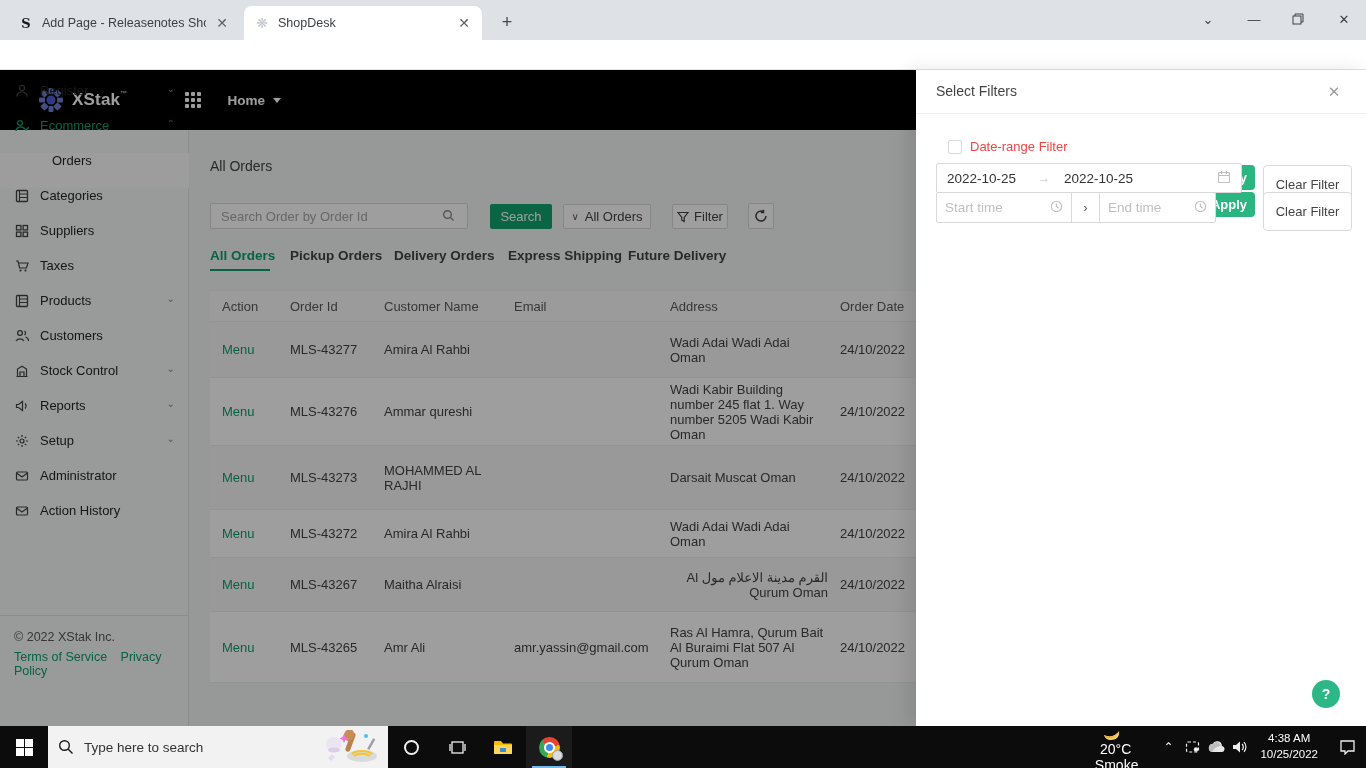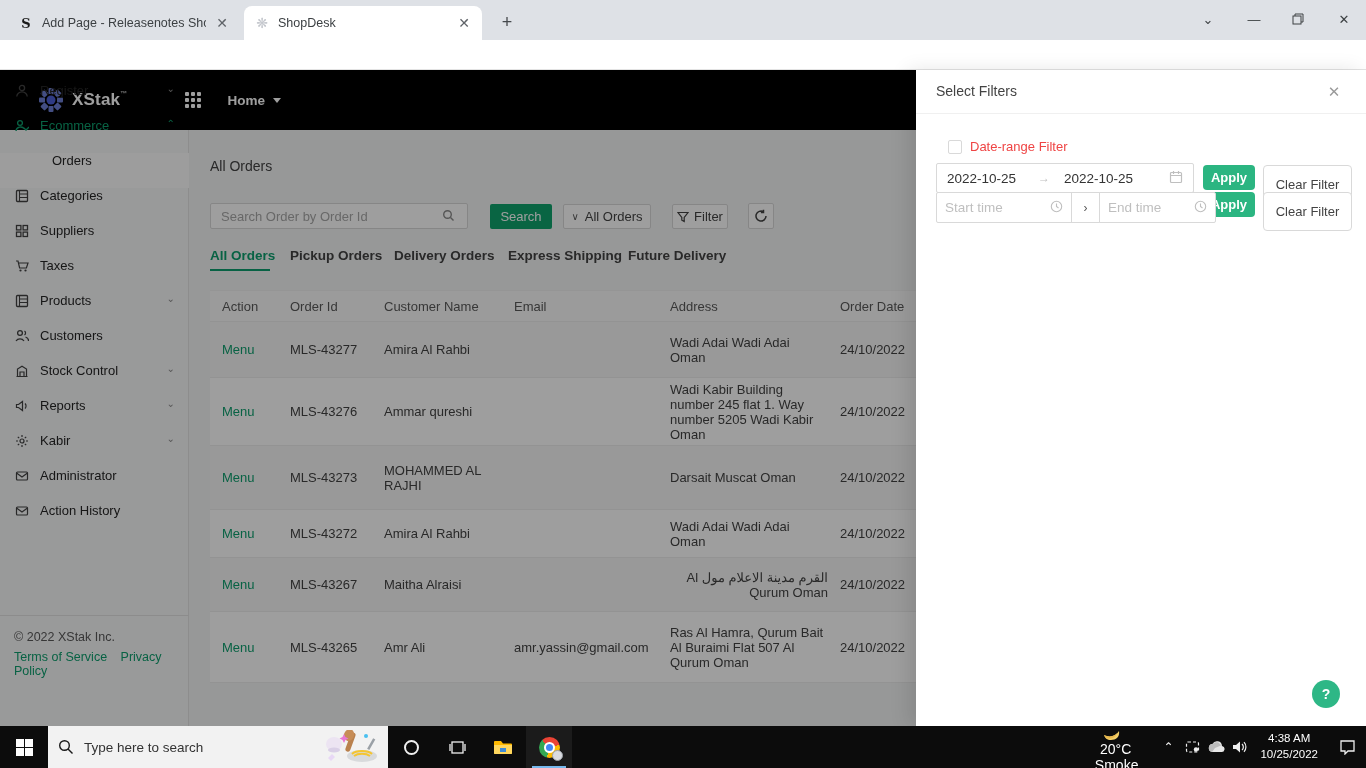--- a/index.html
+++ b/index.html
@@ -93,7 +93,7 @@
   .cb-row { position:absolute; left:32px; display:flex; align-items:center; font-size:13px; color:#ef4444; z-index:1; }
   .cb { width:14px; height:14px; border:1px solid #d9d9d9; border-radius:2px; background:#fff; margin-right:8px; flex:0 0 14px; }
   #cb-date { top:69px; } #cb-time { top:84px;margin-top:28px; }
-  #date-range { left:20px; top:93px; width:258px; height:30px; background:#fff; border:1px solid #d9d9d9; border-radius:2px; display:flex; align-items:center; padding:0 10px; font-size:13.5px; color:#333; z-index:2; }
+  #date-range { left:20px; top:93px; width:306px; height:30px; background:#fff; border:1px solid #d9d9d9; border-radius:2px; display:flex; align-items:center; padding:0 10px; font-size:13.5px; color:#333; z-index:2; }
   #date-range .arrow { color:#bfbfbf; font-size:12px; margin:0 14px 0 22px; }
   #date-range .cal { margin-left:auto; color:#bfbfbf; }
   .apply-btn { position:absolute; left:287px; width:52px; height:25px; background:#2bb581; color:#fff; font-size:13px; font-weight:bold; border-radius:4px; display:flex; align-items:center; justify-content:center; }

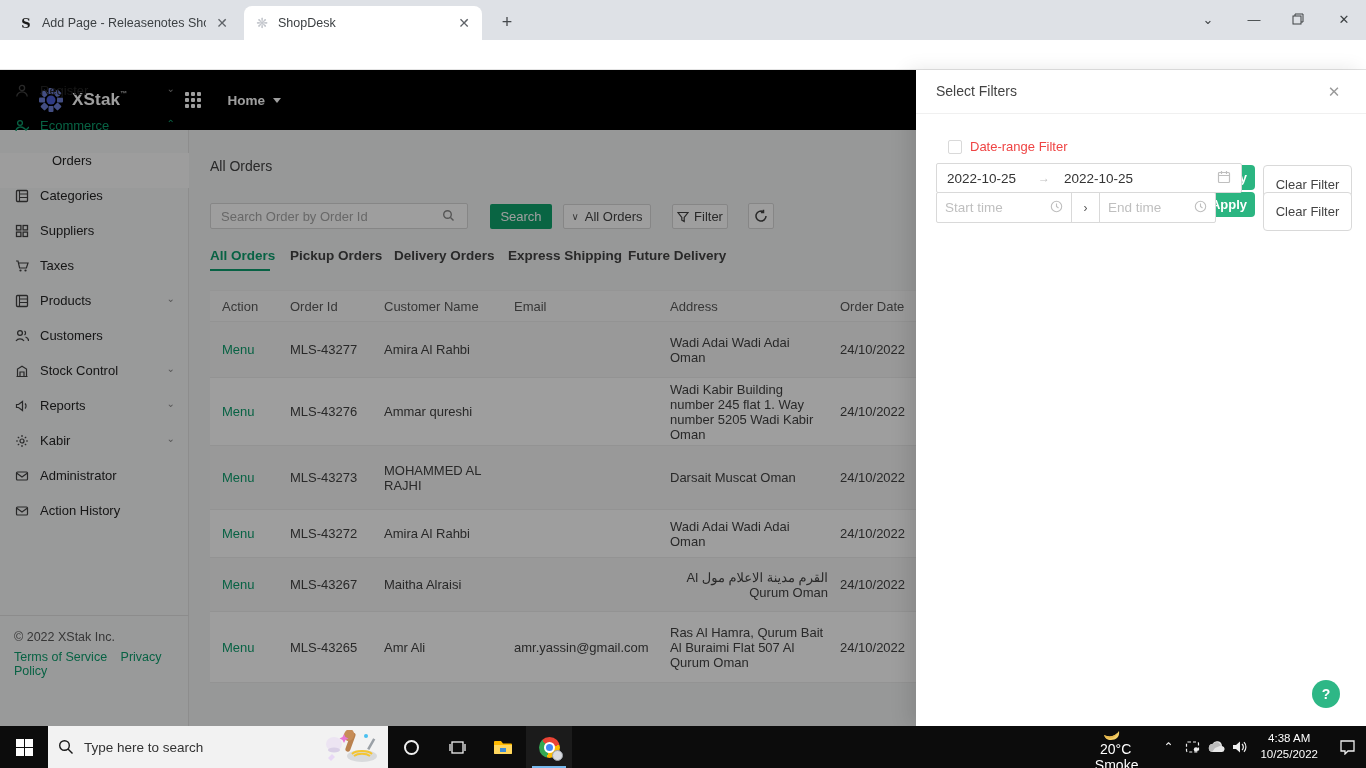--- a/index.html
+++ b/index.html
@@ -369,7 +369,7 @@
               <path d="M7 1v2M7 11v2M1 7h2M11 7h2M2.8 2.8l1.4 1.4M9.8 9.8l1.4 1.4M11.2 2.8L9.8 4.2M4.2 9.8l-1.4 1.4" stroke="currentColor" stroke-width="1.2"></path>
             </svg>
           </span>
-        <span class="lbl">Kabir</span>
+        <span class="lbl">Setup</span>
         <span class="chev">⌄</span>
       </div>
       <div class="sb-item" style="top:398px">

